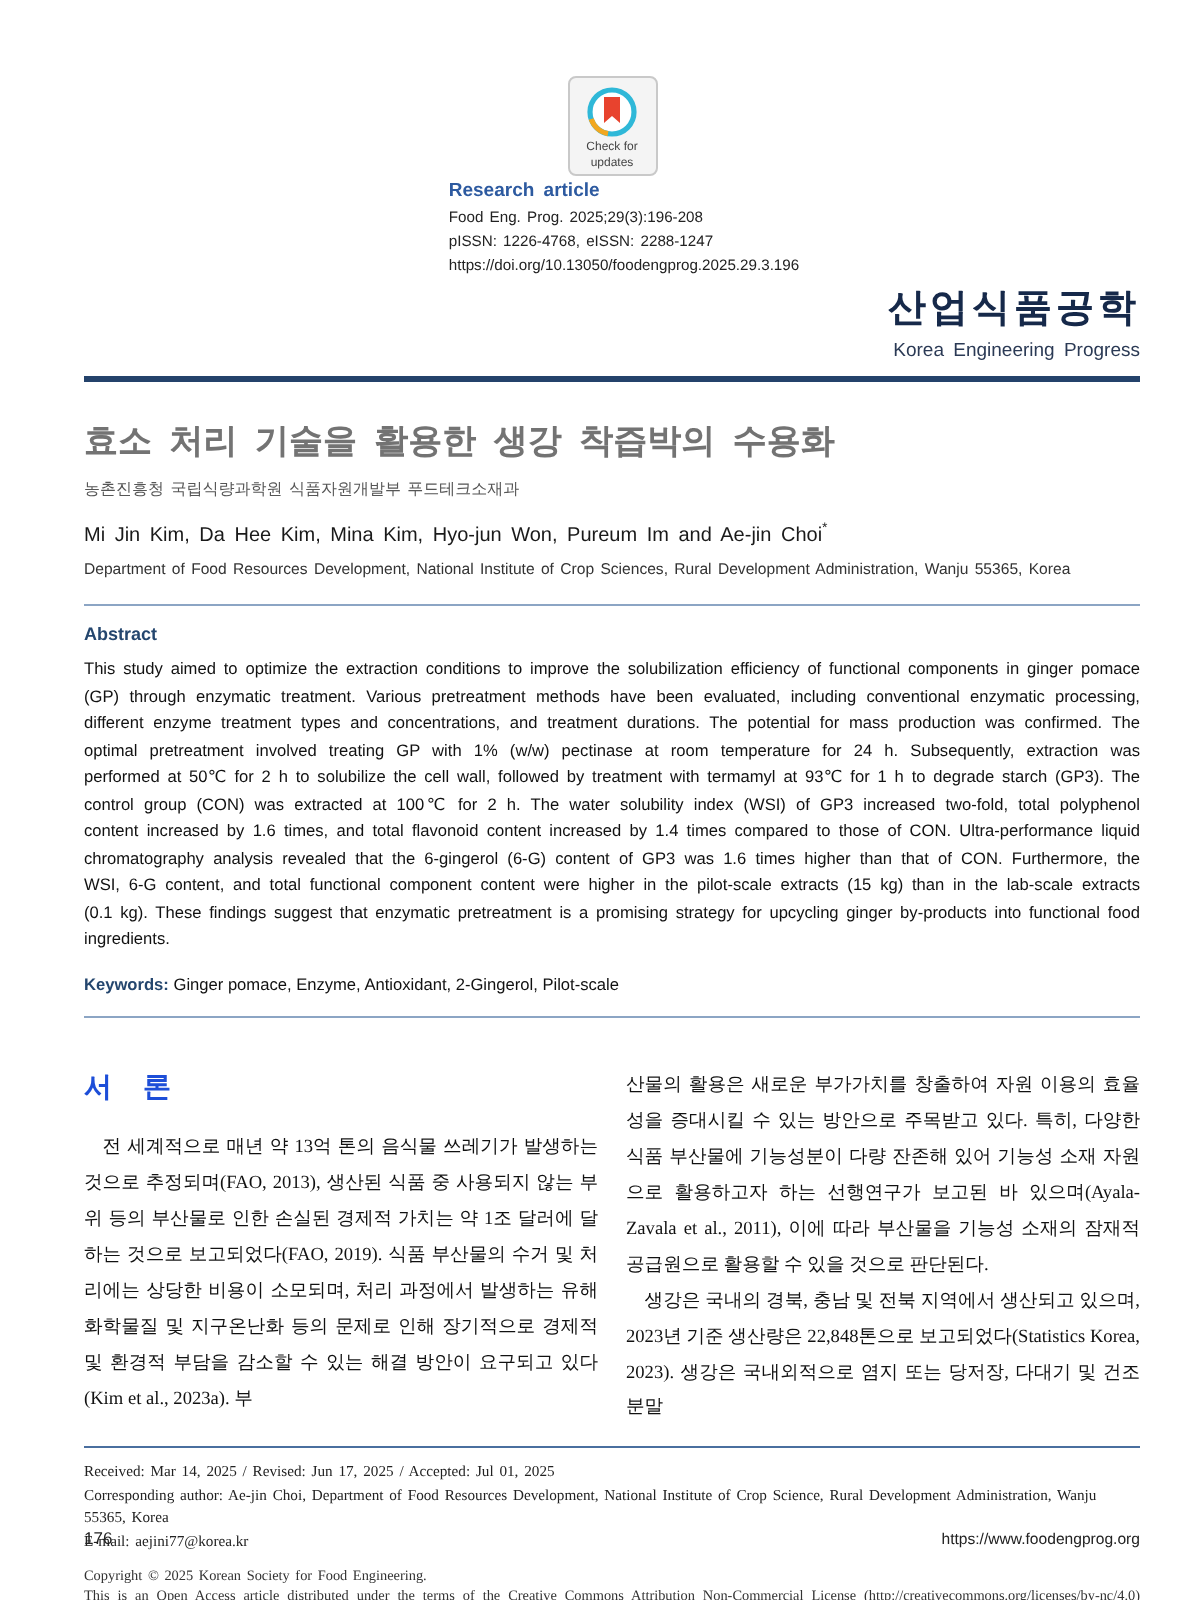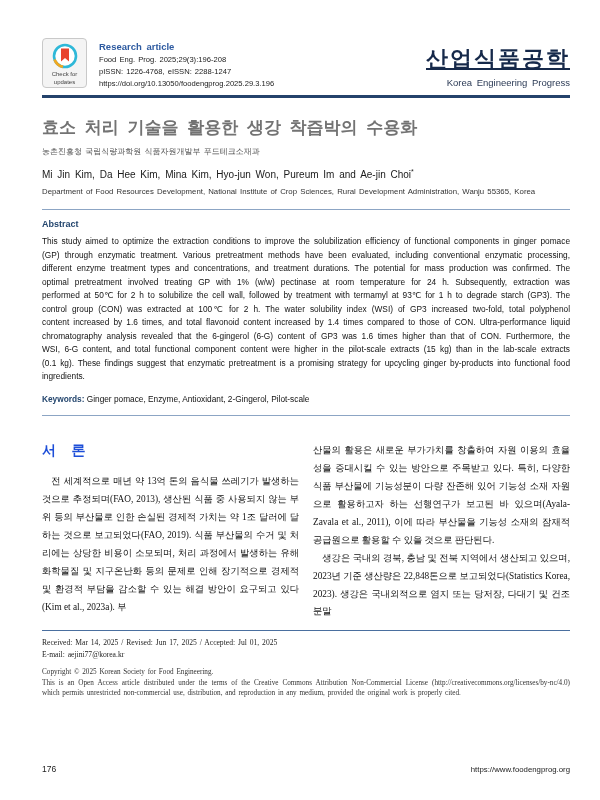--- a/index.html
+++ b/index.html
@@ -10,7 +10,7 @@
     padding:38px 30px 0 42px; overflow:hidden;
   }
   
-  .header { display:flex; align-items:flex-end; }
+  .header { display:flex; align-items:center;flex-direction:column; }
   .badge {
     width:45px; height:50px; border:1px solid #c9c9c9; border-radius:4px;
     background:#f4f4f4; display:flex; flex-direction:column; align-items:center;

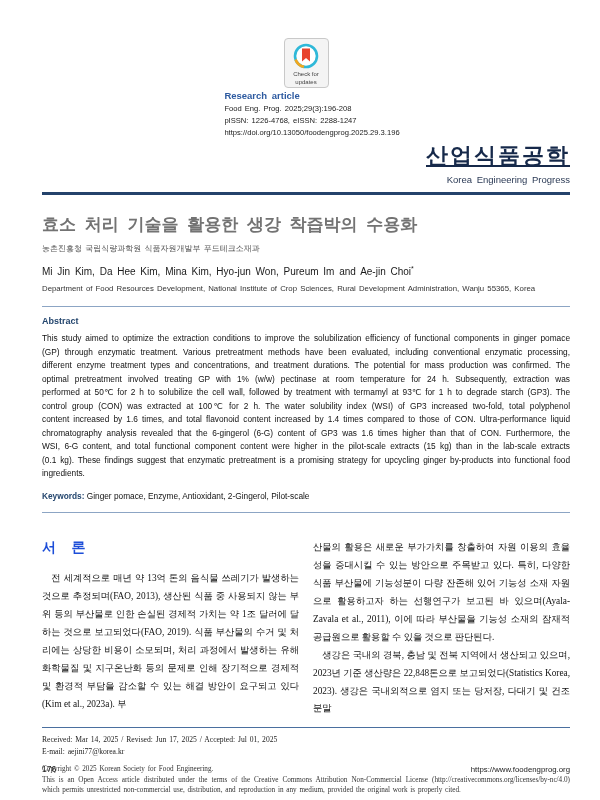--- a/index.html
+++ b/index.html
@@ -21,7 +21,7 @@
   .article-type { font-size:9.5px; font-weight:bold; color:#2d5aa0; word-spacing:2px; }
   .meta-line { font-size:7.6px; color:#222; margin-top:3px; word-spacing:1px; }
   .journal-block { margin-left:auto; text-align:right; padding-top:4px; }
-  .journal-kr { font-size:22px; font-weight:bold; color:#16294a; letter-spacing:2px;text-decoration:underline; }
+  .journal-kr { font-size:19px; font-weight:bold; color:#16294a; letter-spacing:2px; }
   .journal-en { font-size:9.5px; color:#2b3a55; margin-top:3px; word-spacing:2px; }
   .rule-thick { height:3px; background:#24426b; margin-top:7px; }
   .rule-thin-light { height:1px; background:#8ca5c4; }

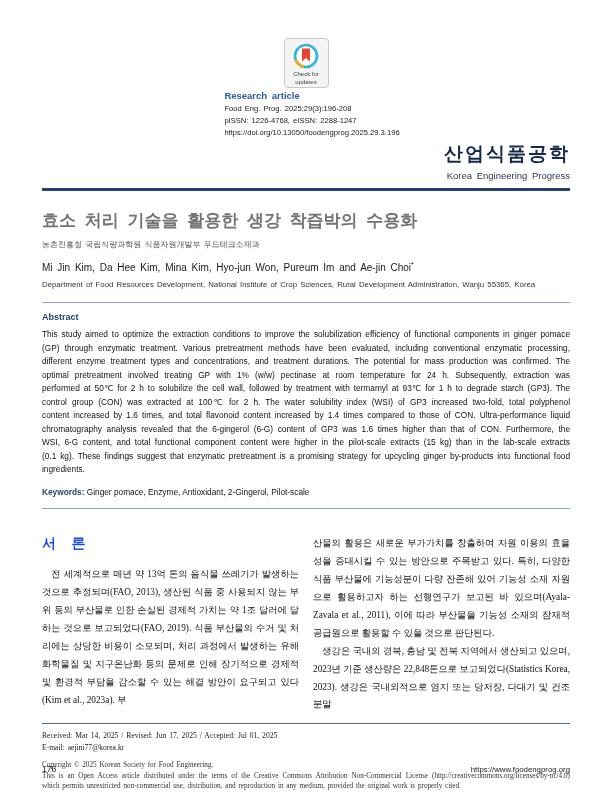--- a/index.html
+++ b/index.html
@@ -125,6 +125,7 @@
   <div class="rule-thin-blue footnote-rule"></div>
   <div class="footnote">
     <div>Received: Mar 14, 2025 / Revised: Jun 17, 2025 / Accepted: Jul 01, 2025</div>
+    <div>Corresponding author: Ae-jin Choi, Department of Food Resources Development, National Institute of Crop Science, Rural Development Administration, Wanju 55365, Korea</div>
     <div>E-mail: aejini77@korea.kr</div>
   </div>
   <div class="copyright-block">

